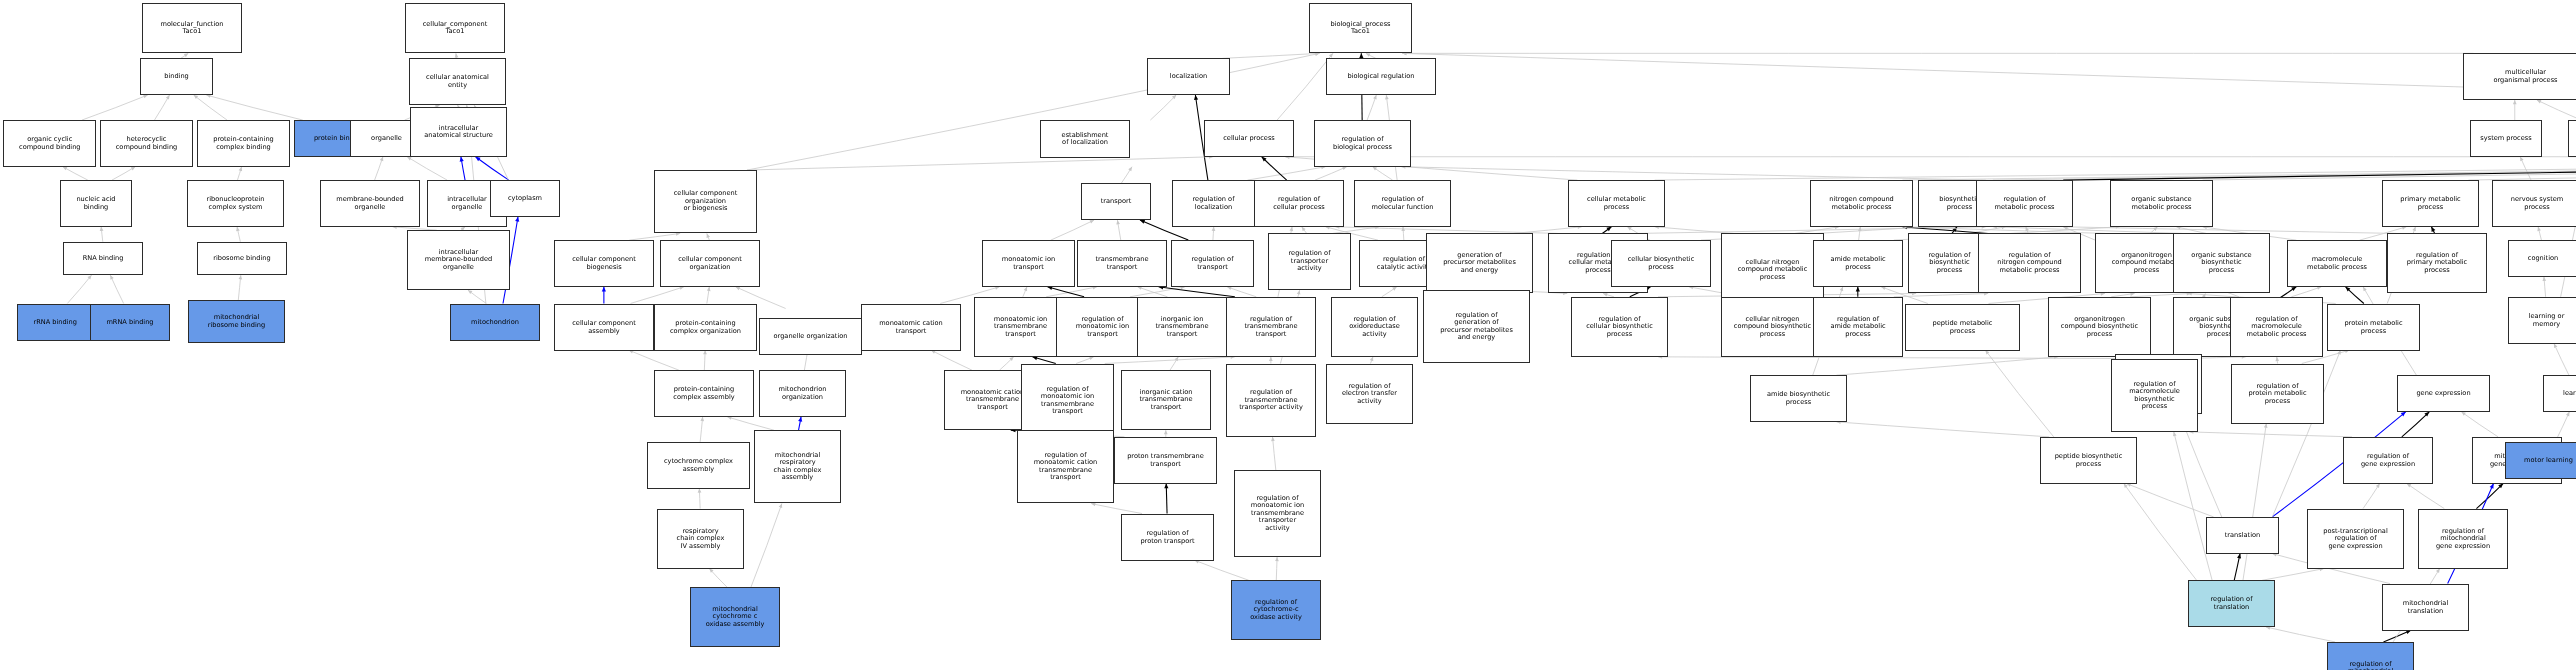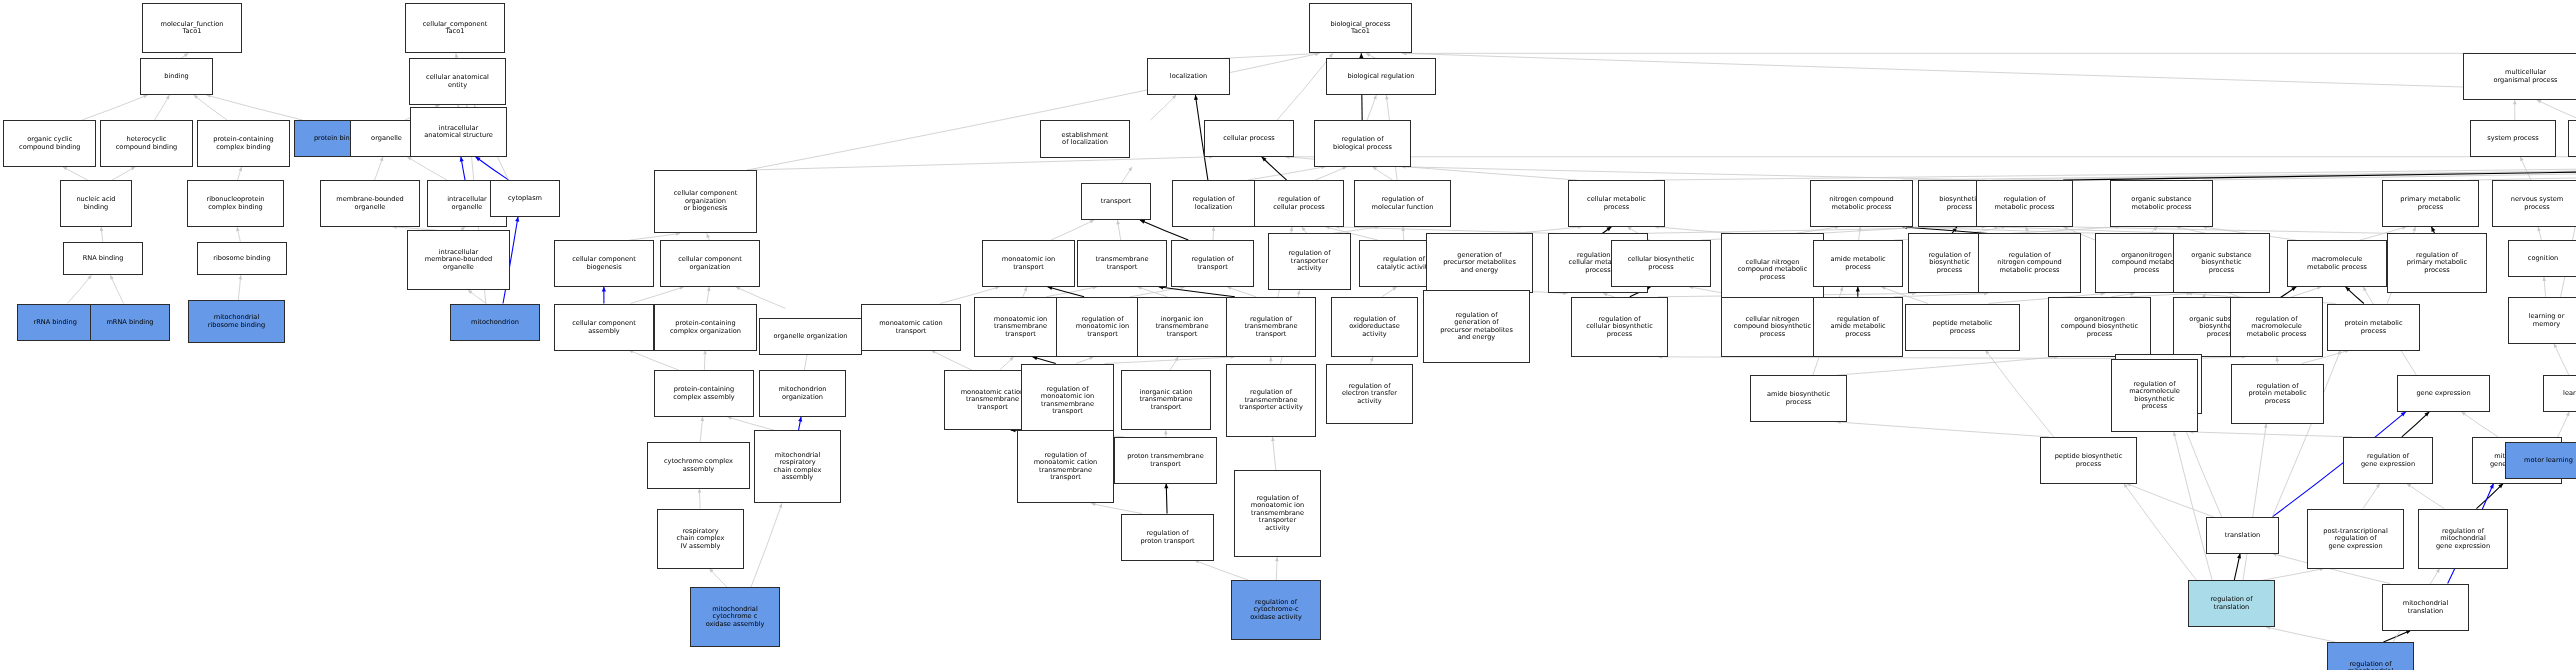--- a/index.html
+++ b/index.html
@@ -797,7 +797,7 @@
 biological process</div>
     <div class="node" style="left: 2463px; top: 53px; width: 125px; height: 47px;">multicellular
 organismal process</div>
-    <div class="node" style="left: 2470px; top: 120px; width: 86px; height: 37px;">system process</div>
+    <div class="node" style="left: 2470px; top: 120px; width: 72px; height: 37px;">system process</div>
     <div class="node" style="left: 2568px; top: 120px; width: 70px; height: 37px;">behavior</div>
     <div class="node" style="left: 1081px; top: 183px; width: 70px; height: 37px;">transport</div>
     <div class="node" style="left: 1172px; top: 180px; width: 83px; height: 47px;">regulation of

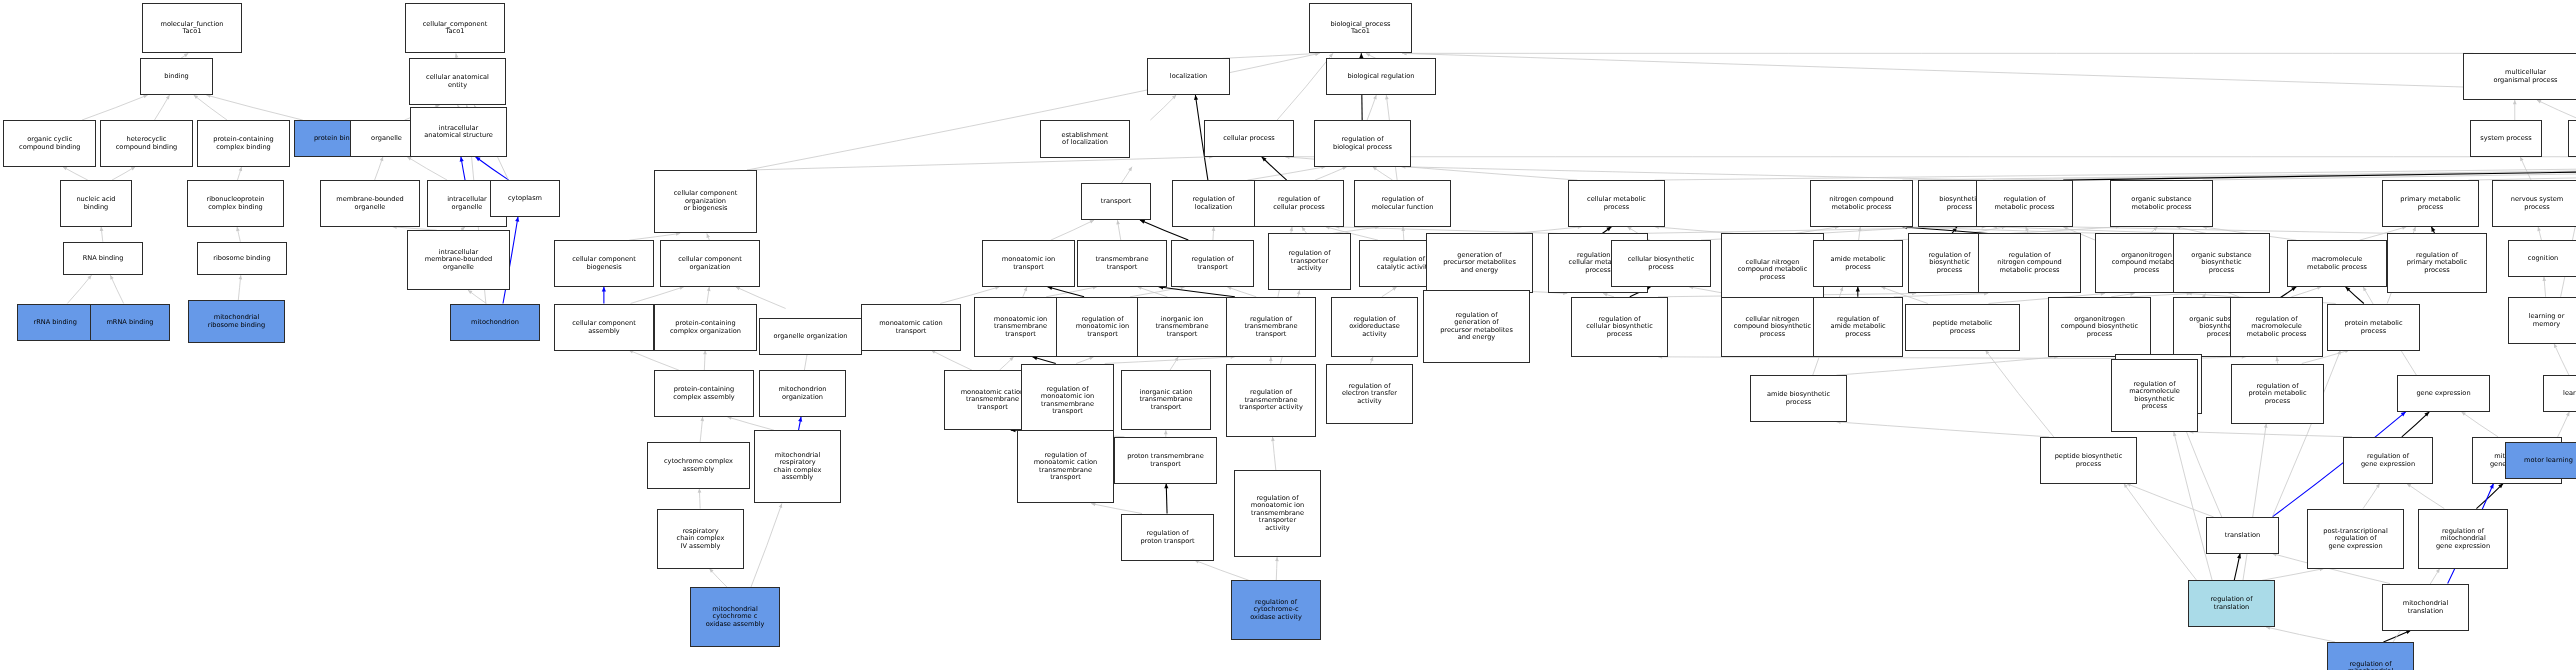--- a/index.html
+++ b/index.html
@@ -766,7 +766,7 @@
     <div class="node" style="left: 60px; top: 180px; width: 72px; height: 47px;">nucleic acid
 binding</div>
     <div class="node" style="left: 187px; top: 180px; width: 97px; height: 47px;">ribonucleoprotein
-complex binding</div>
+complex system</div>
     <div class="node" style="left: 320px; top: 180px; width: 100px; height: 47px;">membrane-bounded
 organelle</div>
     <div class="node" style="left: 427px; top: 180px; width: 80px; height: 47px;">intracellular

